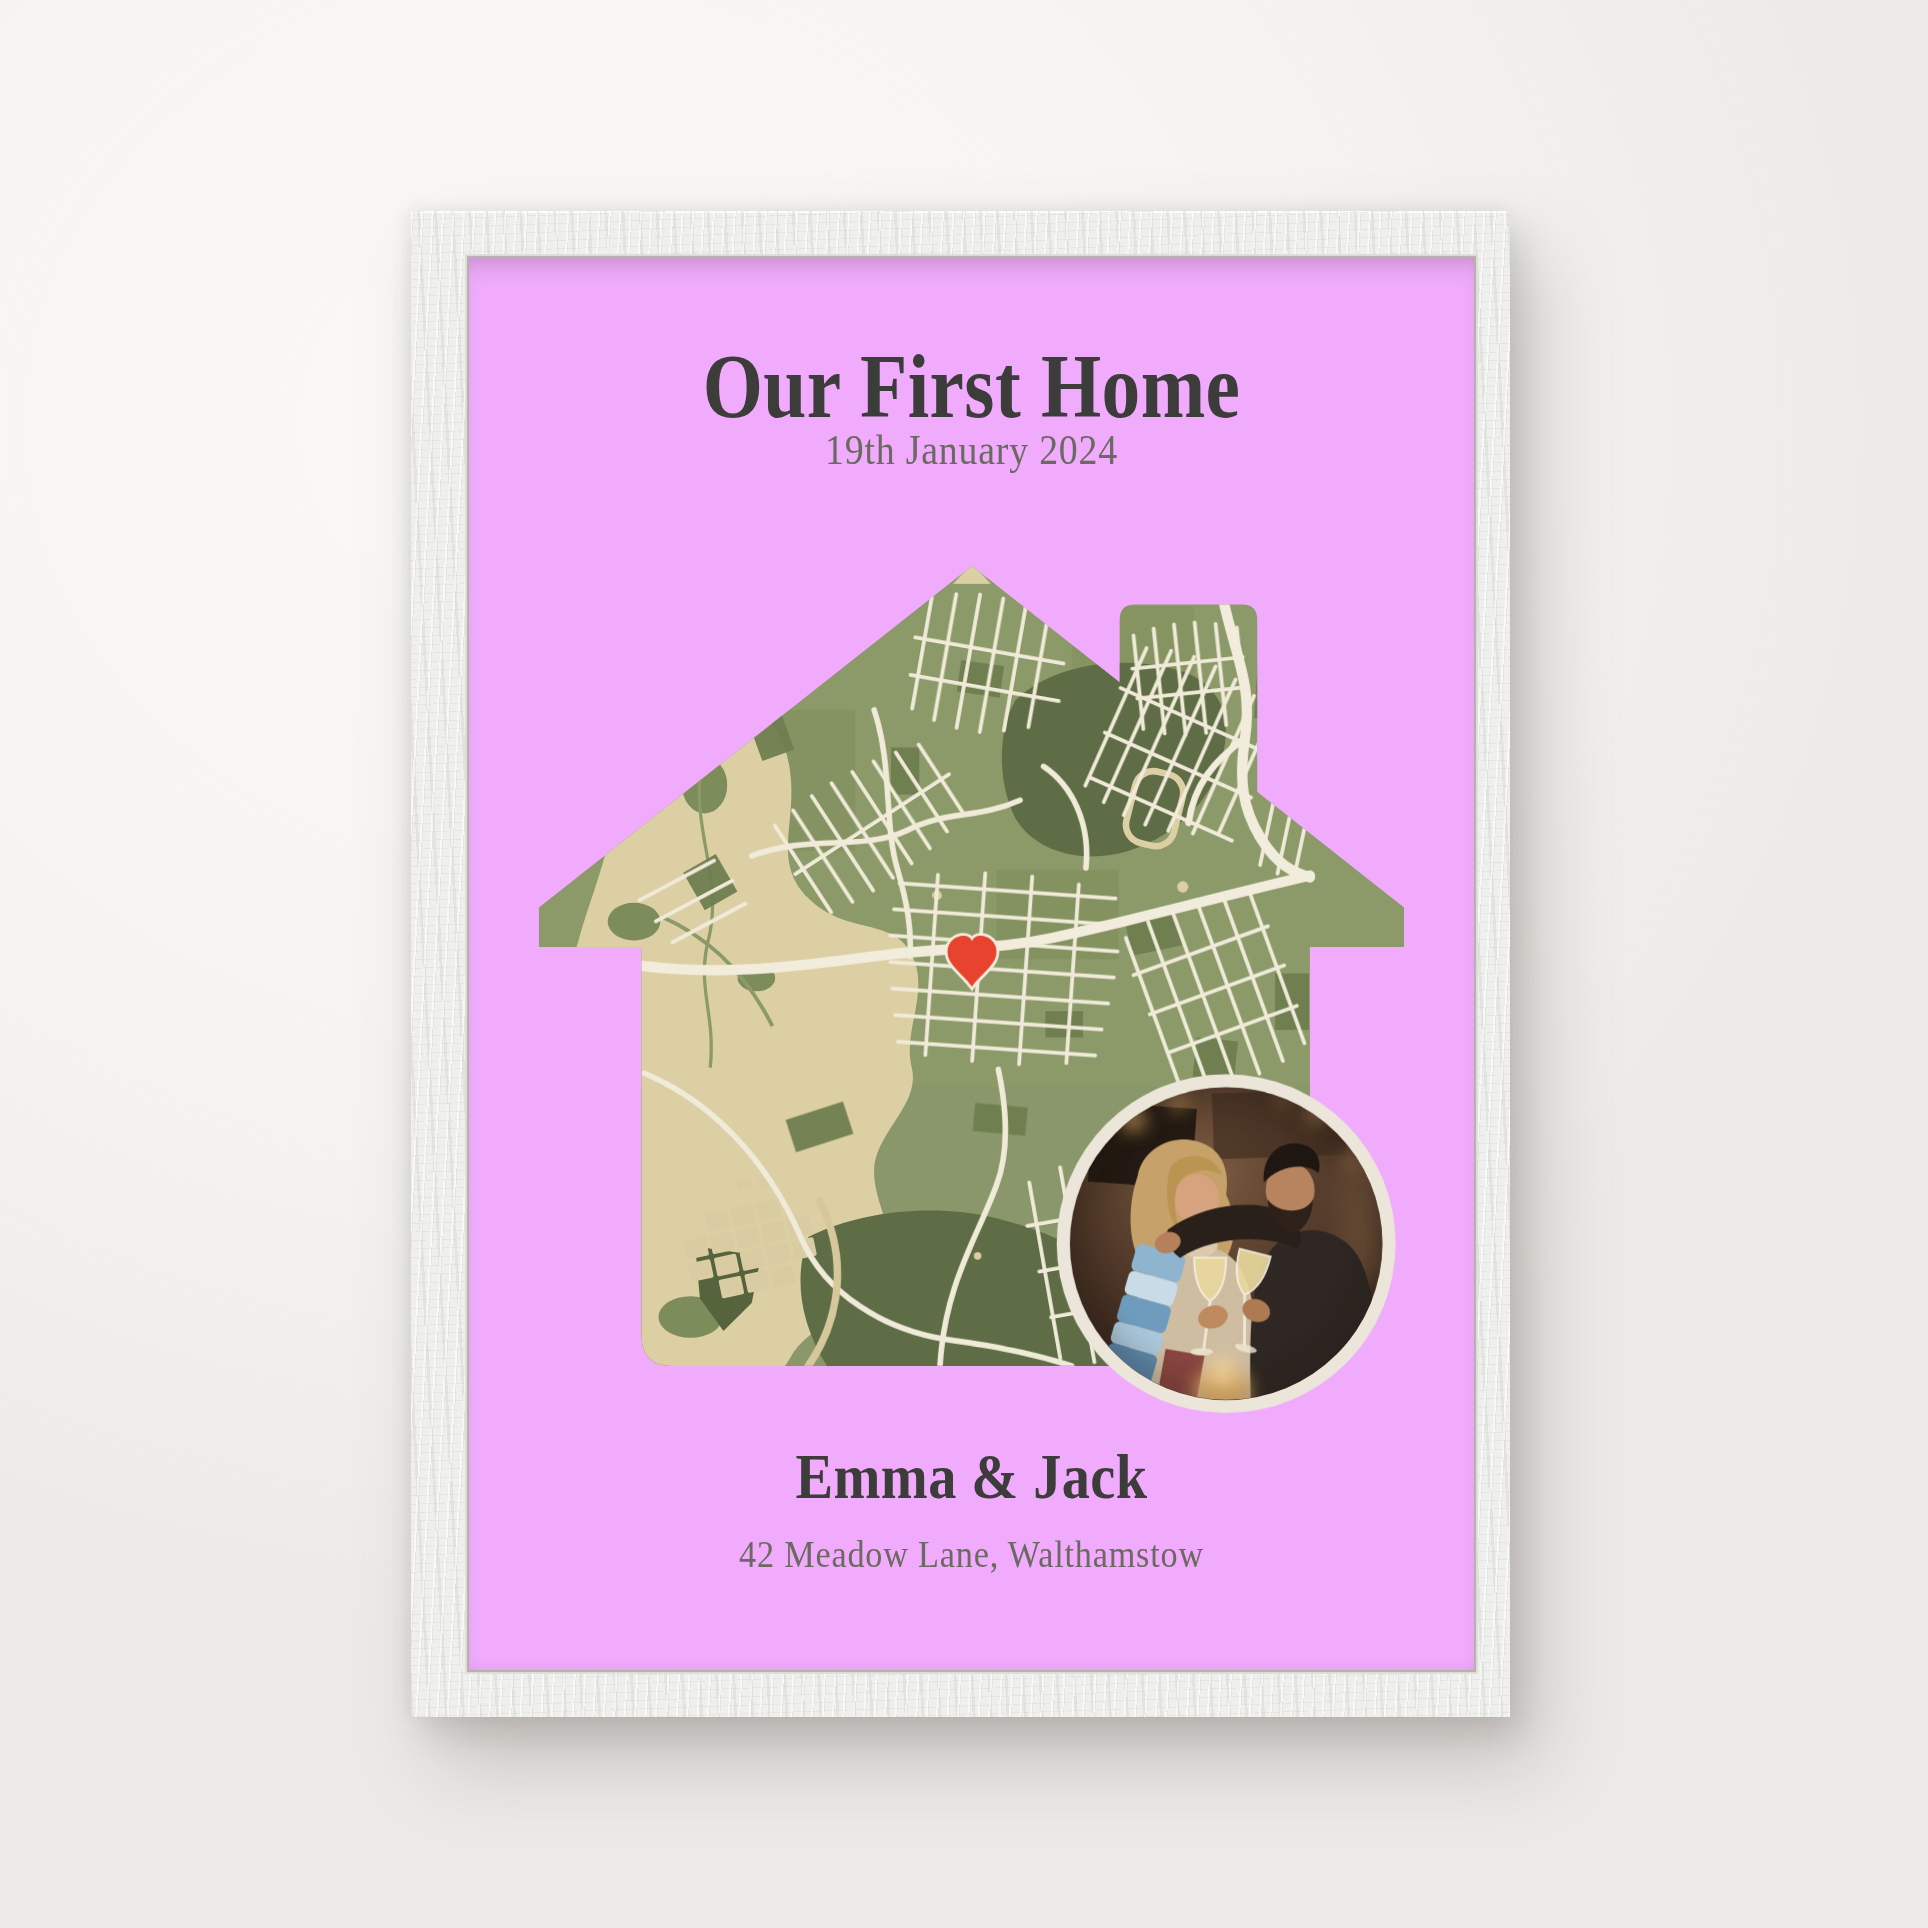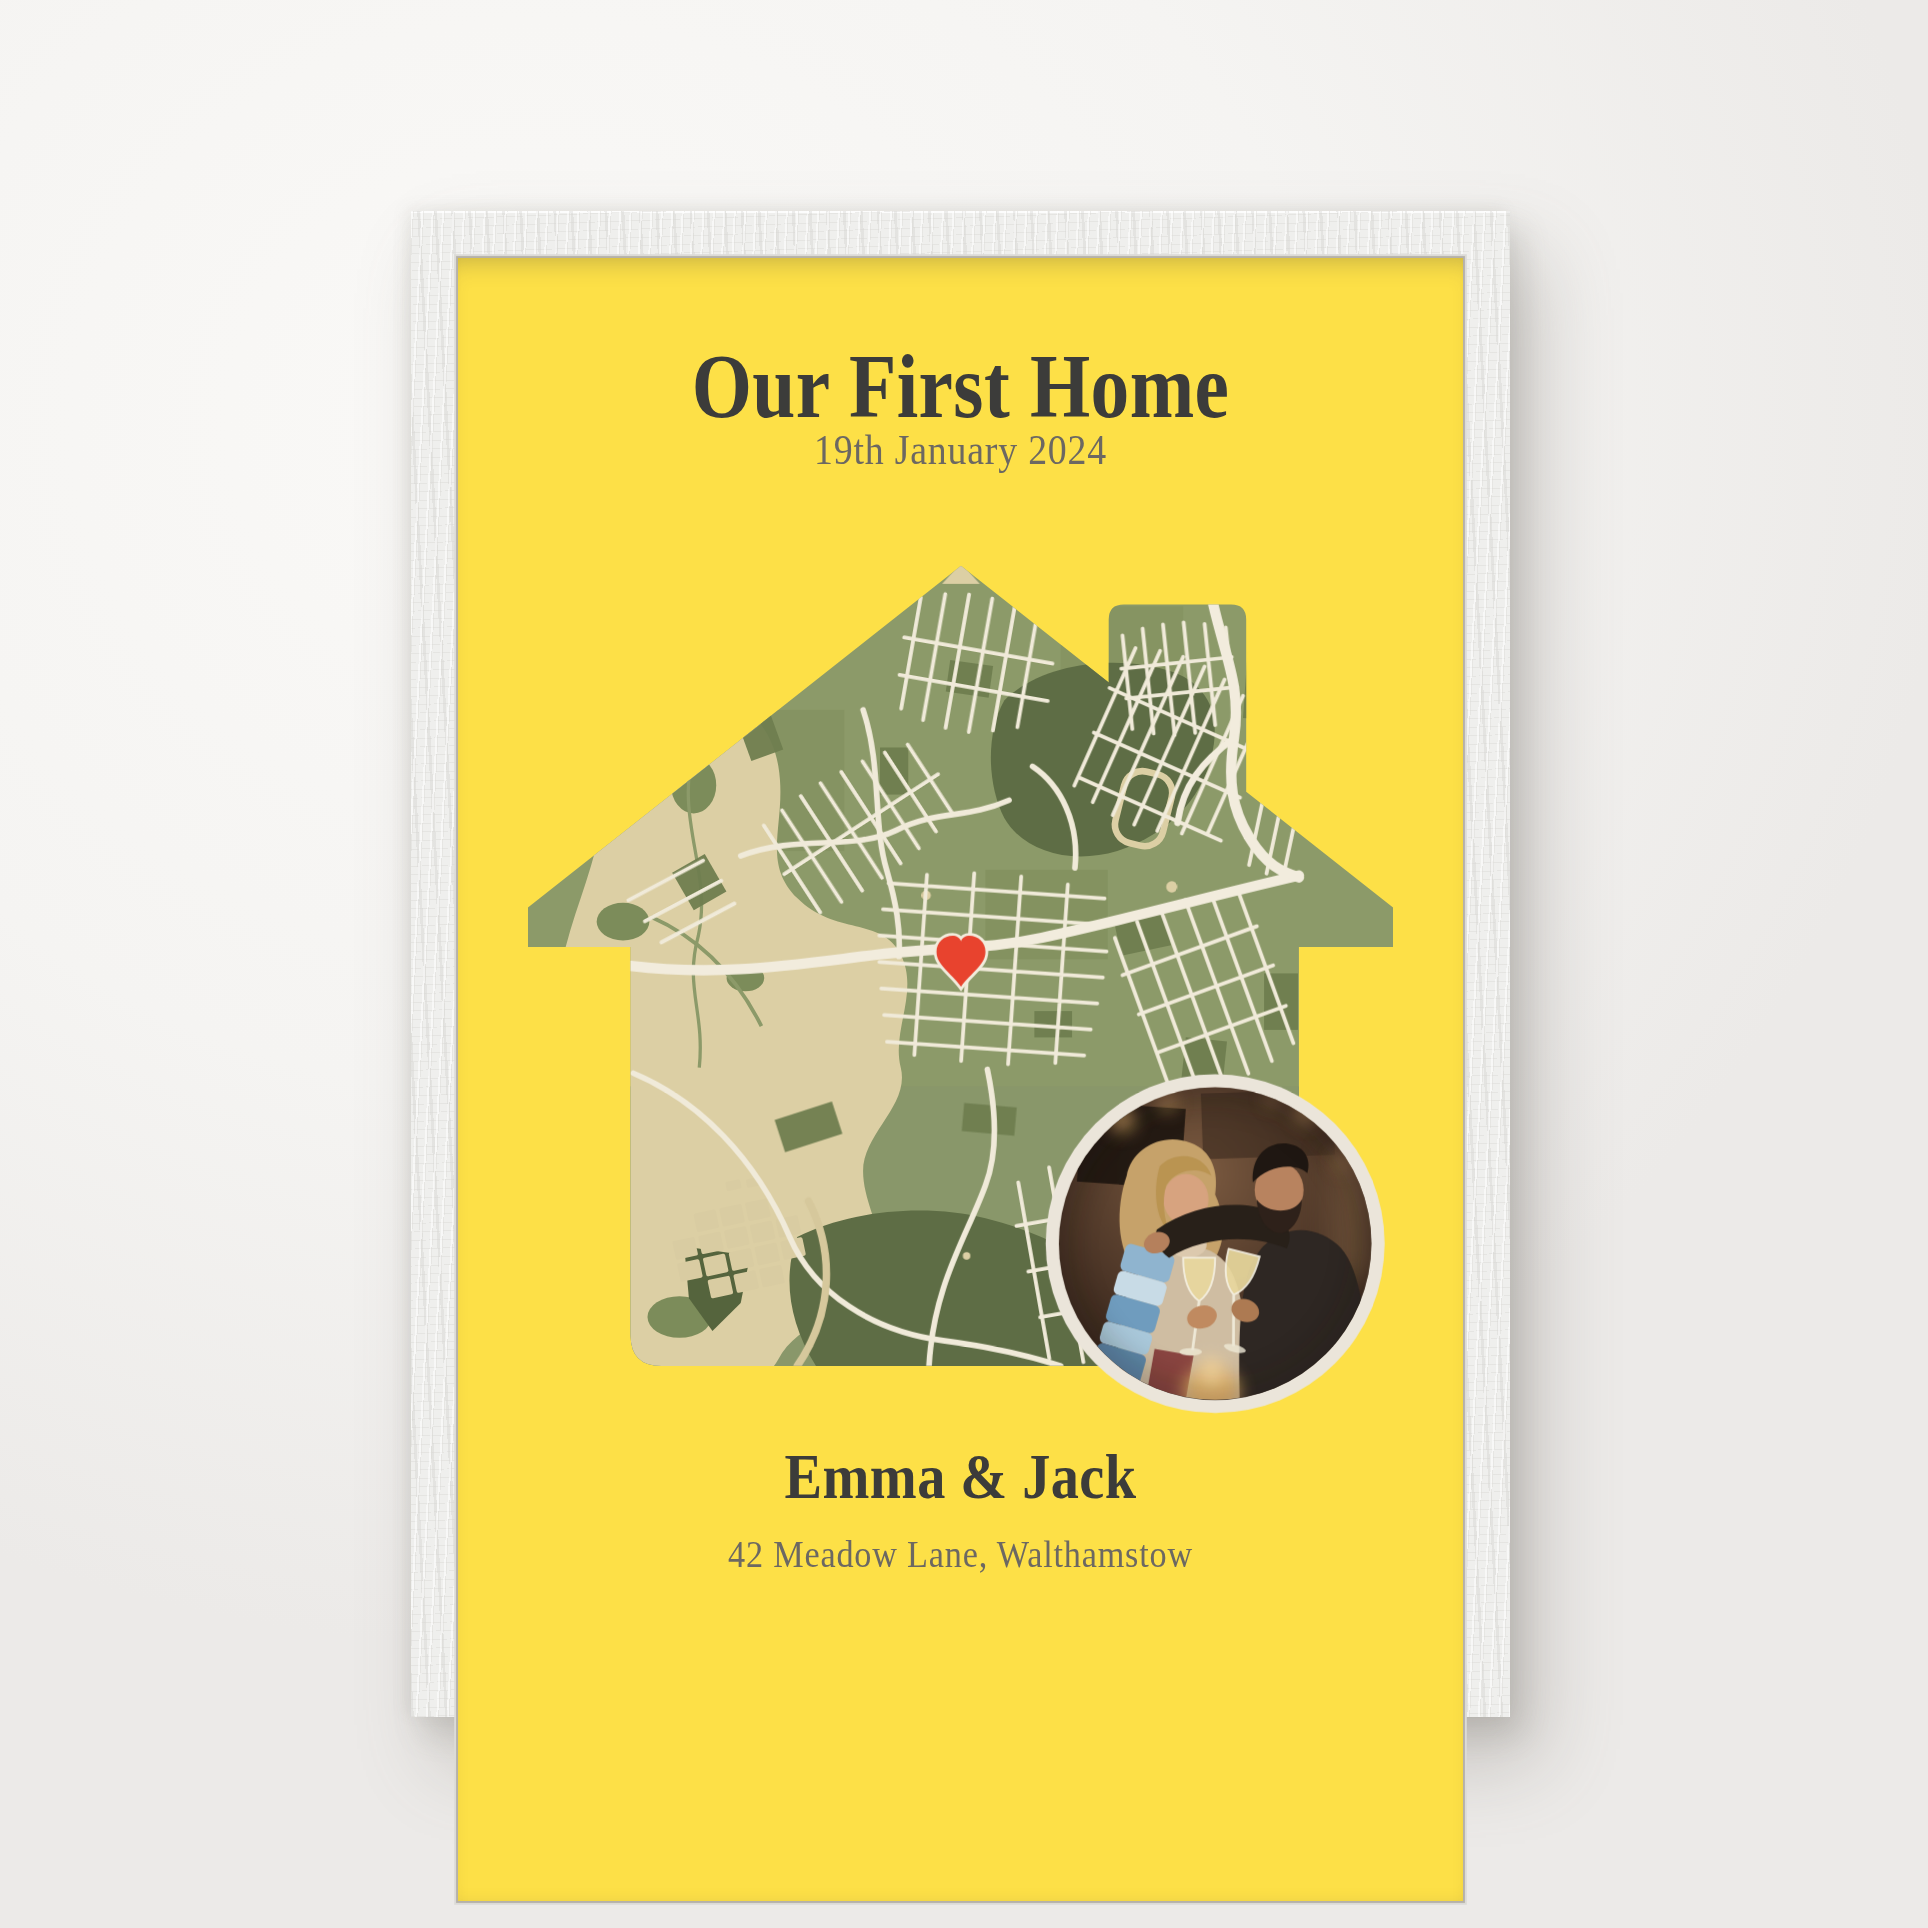--- a/index.html
+++ b/index.html
@@ -33,8 +33,8 @@
   }
   
   .poster{
-    position:absolute;left:47px;top:47px;width:1005px;height:1643px;
-    background:#fde047;
+    position:absolute;left:58px;top:47px;width:1005px;height:1412px;
+    background:#f0abfc;
     box-shadow:
       0 0 0 1.9px #b5b1a9,
       0 0 0 3.8px #dcdbd7,

